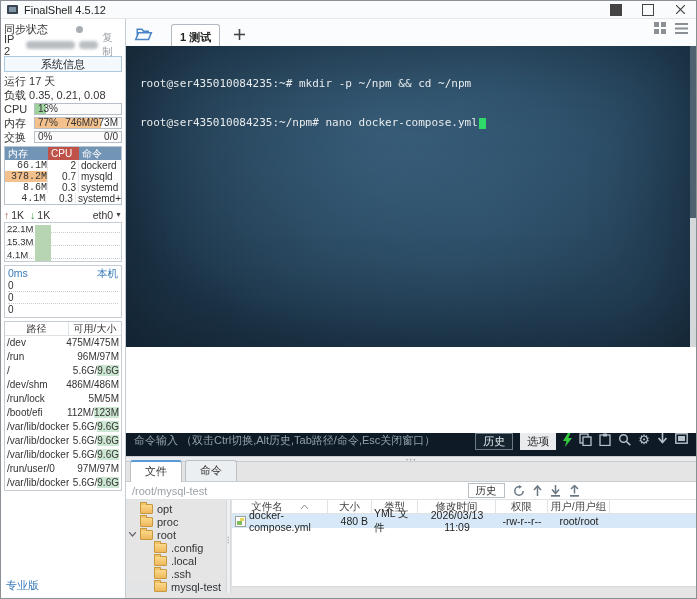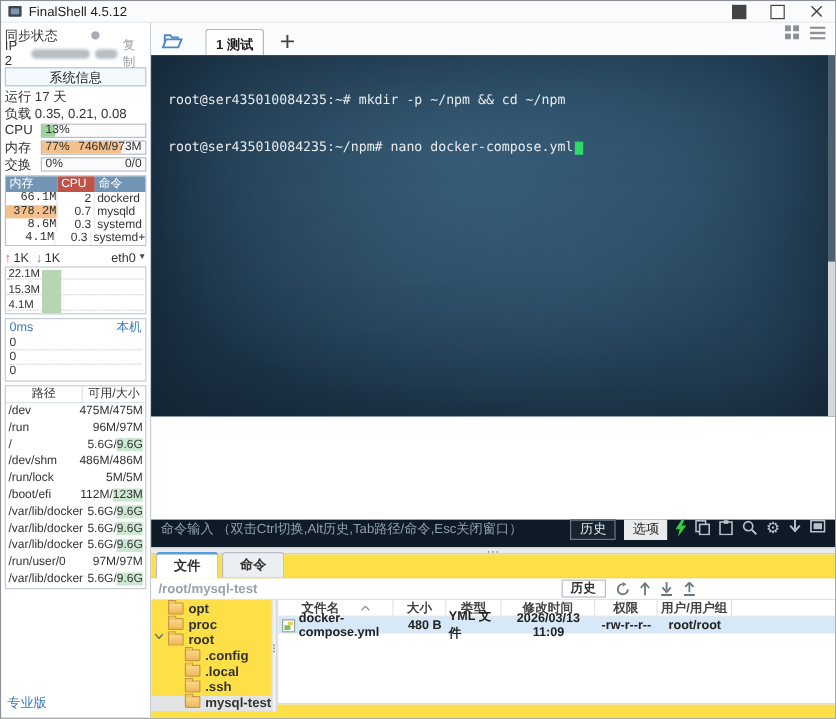--- a/index.html
+++ b/index.html
@@ -108,7 +108,7 @@
   .hsplit .dots { position:absolute; left:49%; top:-4px; color:#8a9096; font-size:11px; letter-spacing:1px; }
 
   
-  .filepanel { position:absolute; top:443px; left:0; right:0; bottom:0; background:#fde047;font-weight:bold; }
+  .filepanel { position:absolute; top:443px; left:0; right:0; bottom:0; background:#e5e5e5; }
   .fp-tabs { display:flex; align-items:flex-end; height:20px; padding-left:4px; border-bottom:1px solid #c8cdd2; }
   .fp-tab { font-size:11px; padding:2px 14px 3px; border:1px solid #b8bfc5; border-bottom:none; border-radius:3px 3px 0 0; margin-right:3px; color:#333; cursor:default; }
   .fp-tab.active { background:#fff; border-top:2px solid #5a9bd5; position:relative; top:1px; }

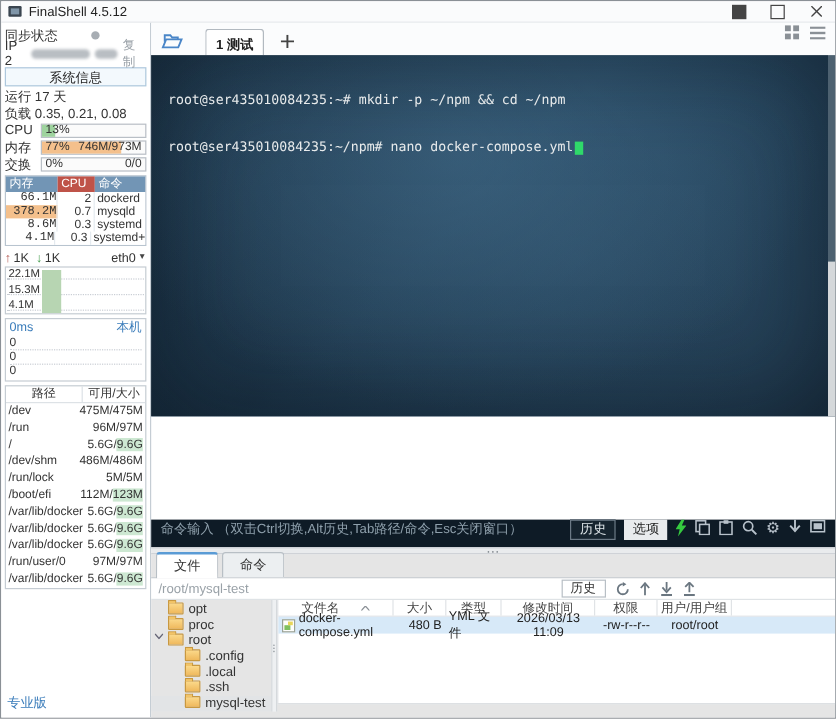--- a/index.html
+++ b/index.html
@@ -121,7 +121,7 @@
   .fp-content { display:flex; height:93px; }
 
   .tree { width:100px; overflow:hidden; padding-top:2px; }
-  .tree-item { display:flex; height:13px; gap:4px; font-size:11px; color:#333; white-space:nowrap; }
+  .tree-item { display:flex; align-items:center; height:13px; gap:4px; font-size:11px; color:#333; white-space:nowrap; }
   .ti-0 { padding-left:14px; } .ti-1 { padding-left:28px; }
   .tree-item.selected { background:#e2e4e6; }
   .chev { position:absolute; margin-left:-11px; display:flex; }

